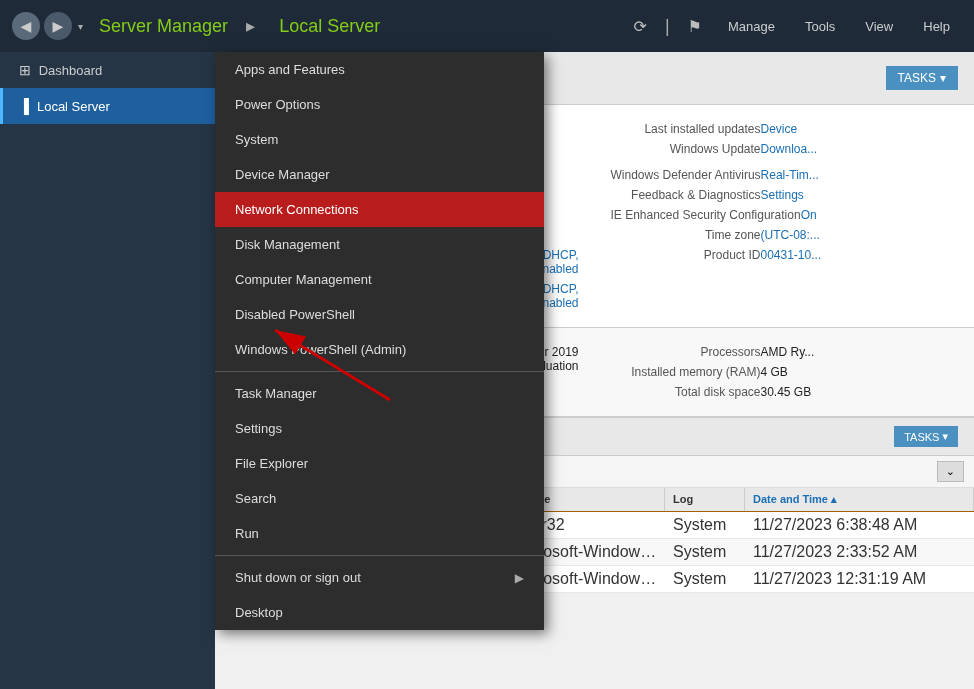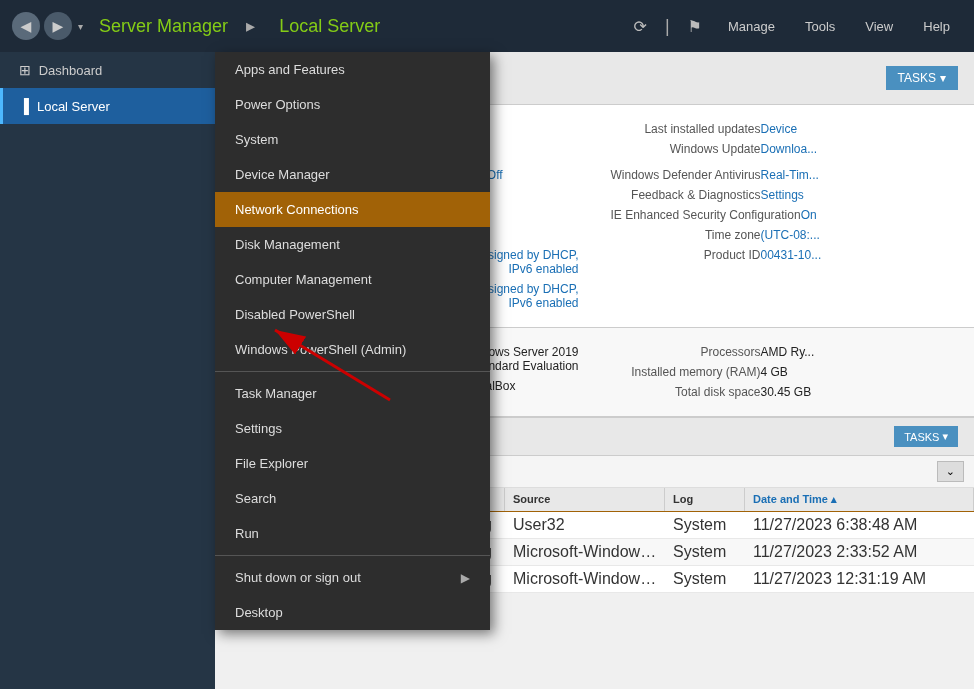--- a/index.html
+++ b/index.html
@@ -316,7 +316,7 @@
 
 </div>
 
-<div class="context-menu" style="top: 52px; left: 215px; width: 275px;">
+<div class="context-menu" style="top: 52px; left: 215px; width: 329px;">
   <div class="menu-item">
     <span>Apps and Features</span>
   </div>

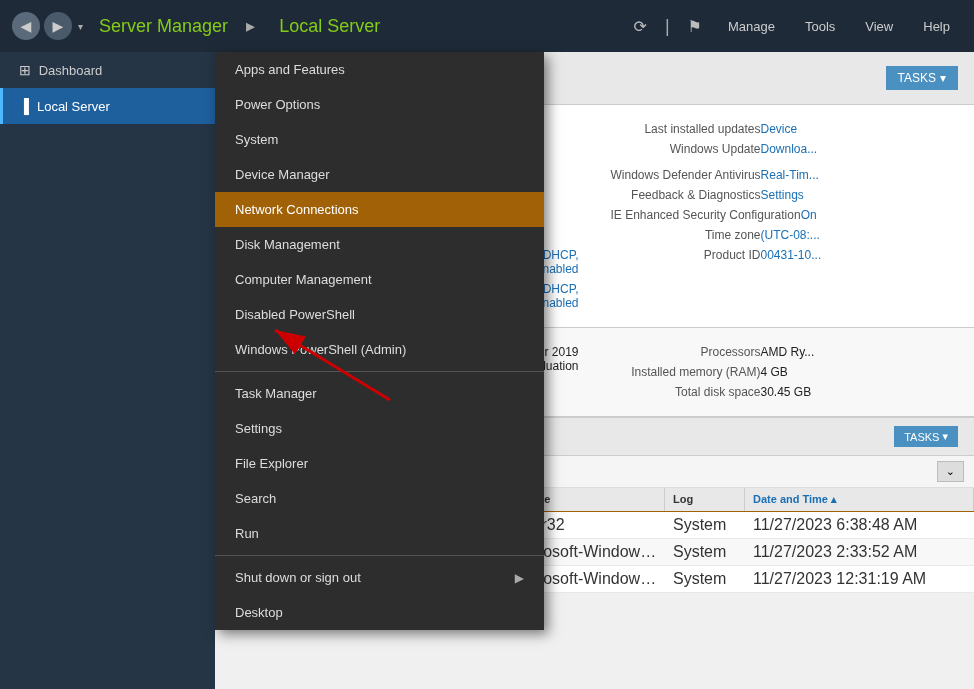--- a/index.html
+++ b/index.html
@@ -105,7 +105,7 @@
     .menu-item {
       padding: 10px 20px; color: #ddd; font-size: 13px; cursor: pointer; display: flex; align-items: center; justify-content: space-between;
     }
-    .menu-item.highlighted { background: #a16207; color: #fff; }
+    .menu-item.highlighted { background: #b91c1c; color: #fff; }
     .menu-divider { border-top: 1px solid #555; margin: 4px 0; }
     .menu-arrow { color: #aaa; font-size: 12px; }
 

